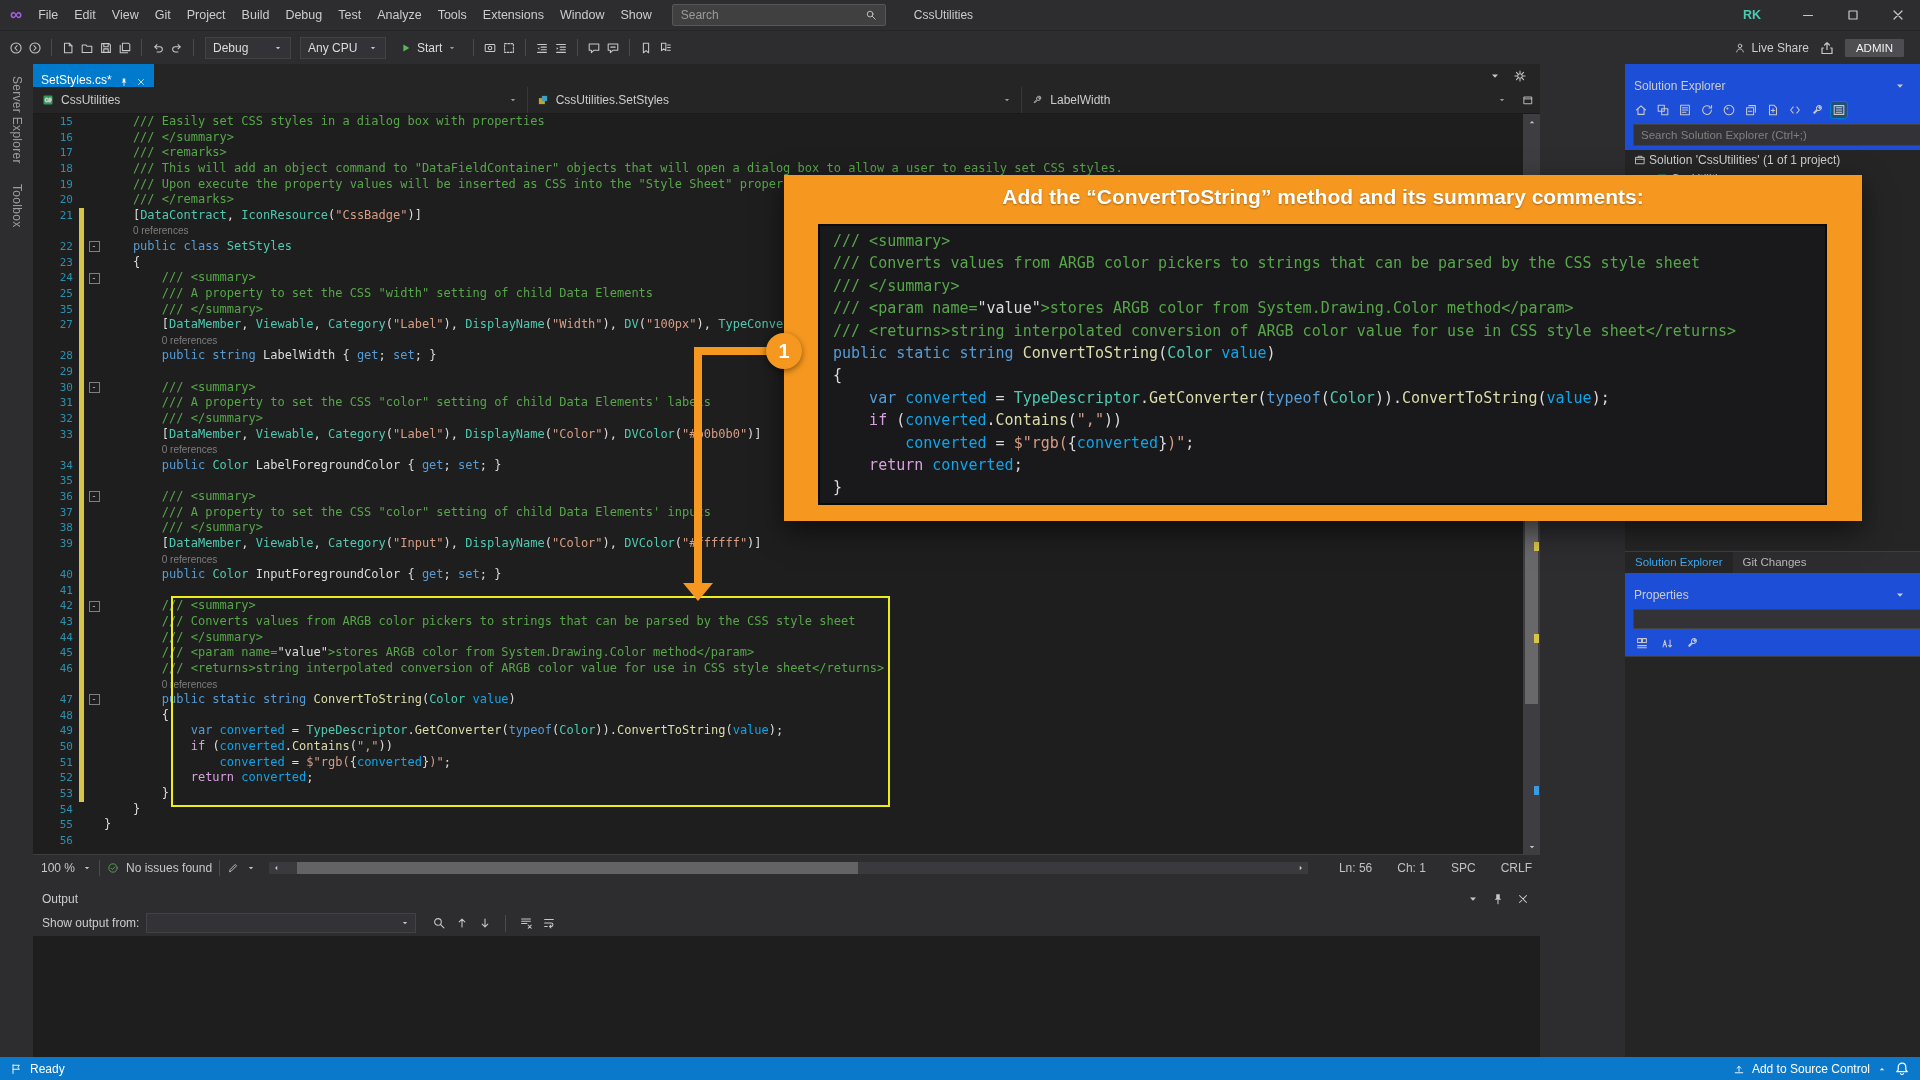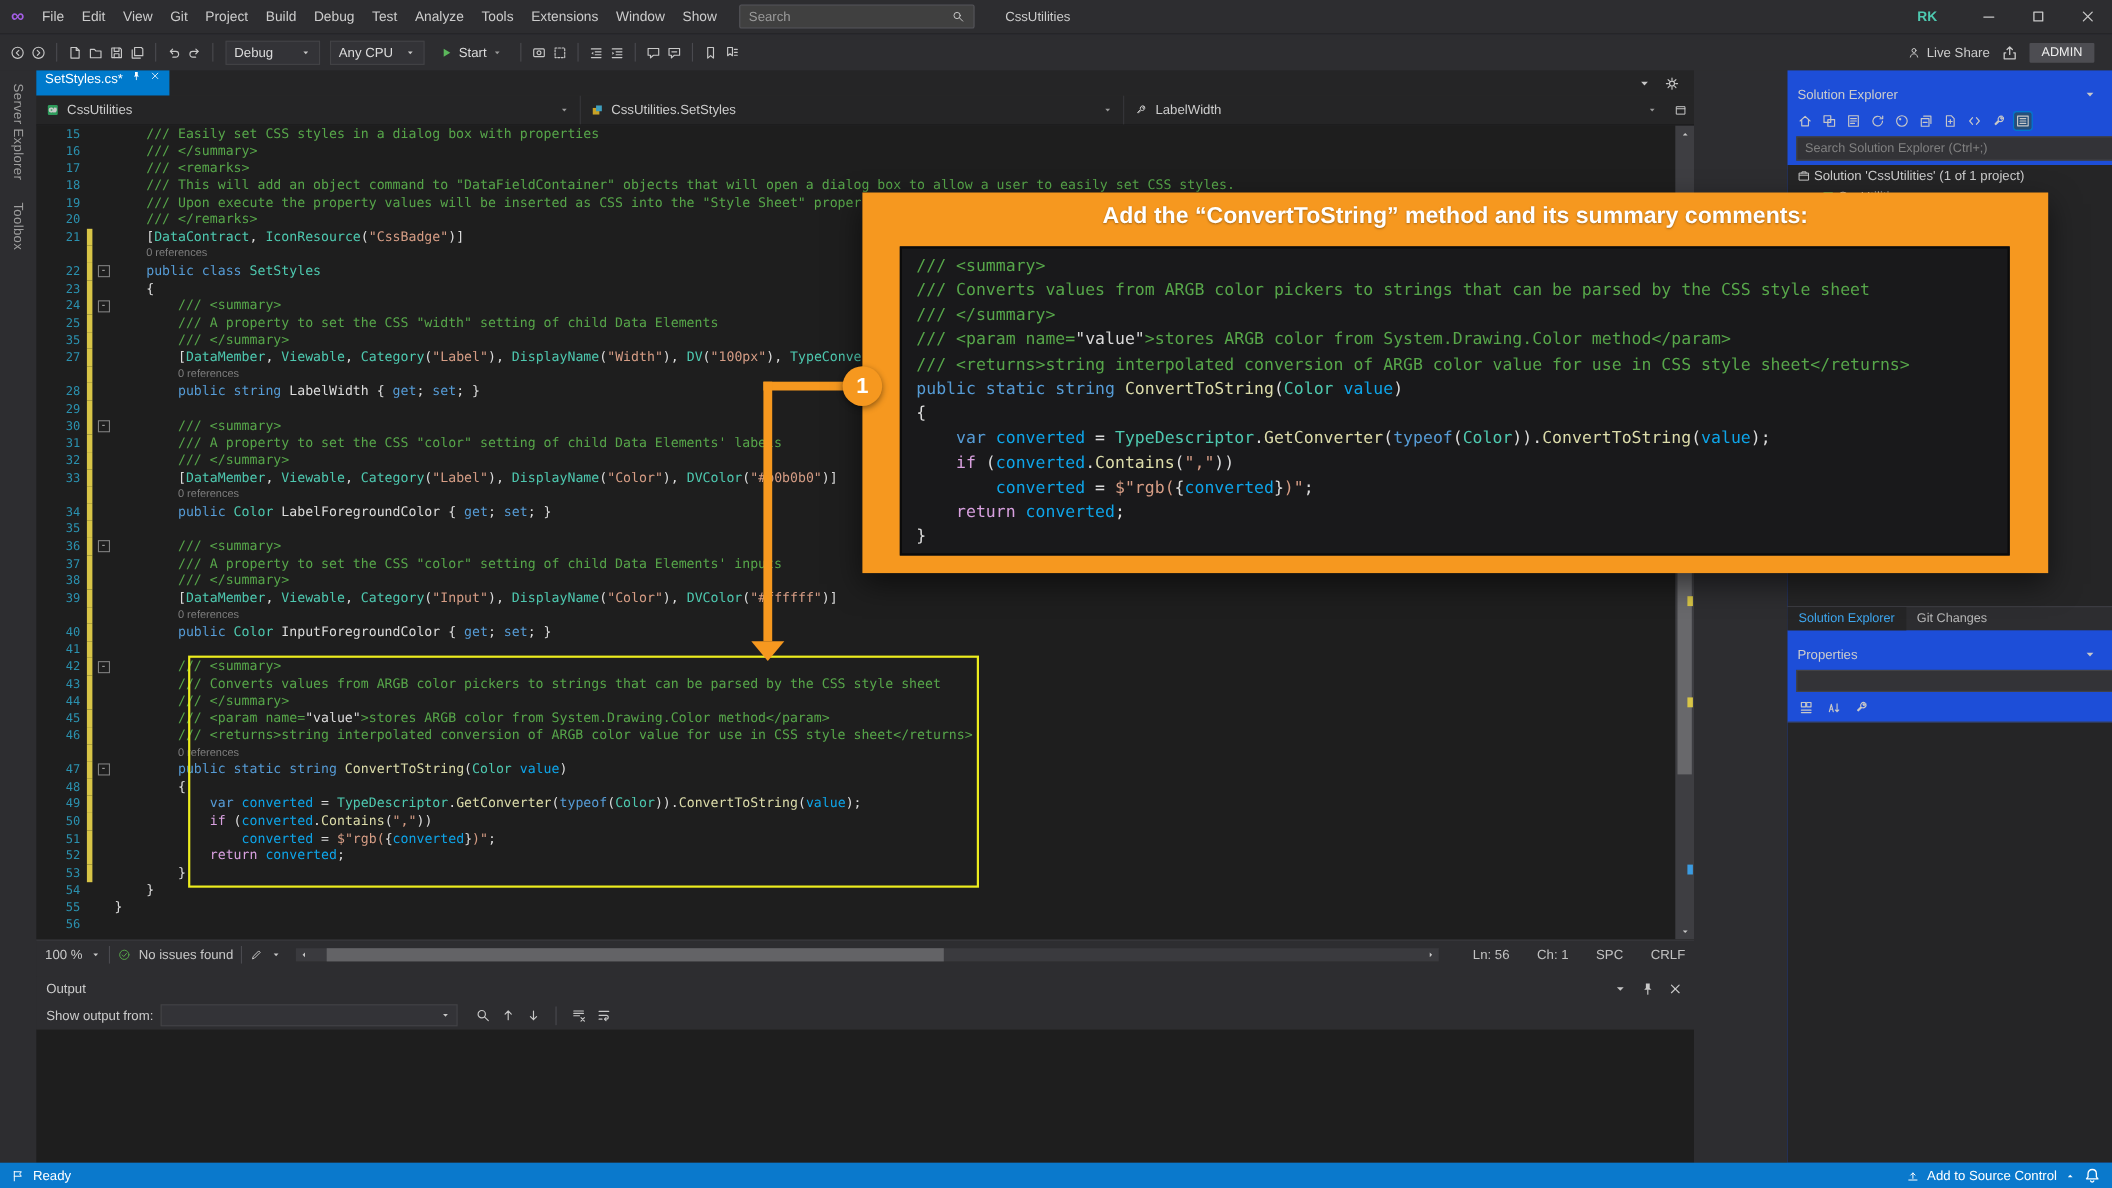--- a/index.html
+++ b/index.html
@@ -51,7 +51,7 @@
   
   #center{position:absolute;left:33px;top:64px;width:1507px;height:993px;display:flex;flex-direction:column}
   #tabbar{height:23px;background:#252526;display:flex;align-items:stretch}
-  #doc-tab{background:#007ACC;color:#FFF;display:flex;align-items:flex-start;padding:0 8px;gap:7px;font-size:12px}
+  #doc-tab{background:#007ACC;color:#FFF;display:flex;align-items:flex-end;padding:0 8px;gap:7px;font-size:12px}
   #doc-tab .ic{color:#FFF}
   #breadcrumb{height:27px;background:#252526;border-bottom:1px solid #1B1B1C;display:flex;align-items:stretch}
   .crumb{flex:1;display:flex;align-items:center;gap:7px;padding:0 9px;border-right:1px solid #37373B;color:#CCCCCC}

